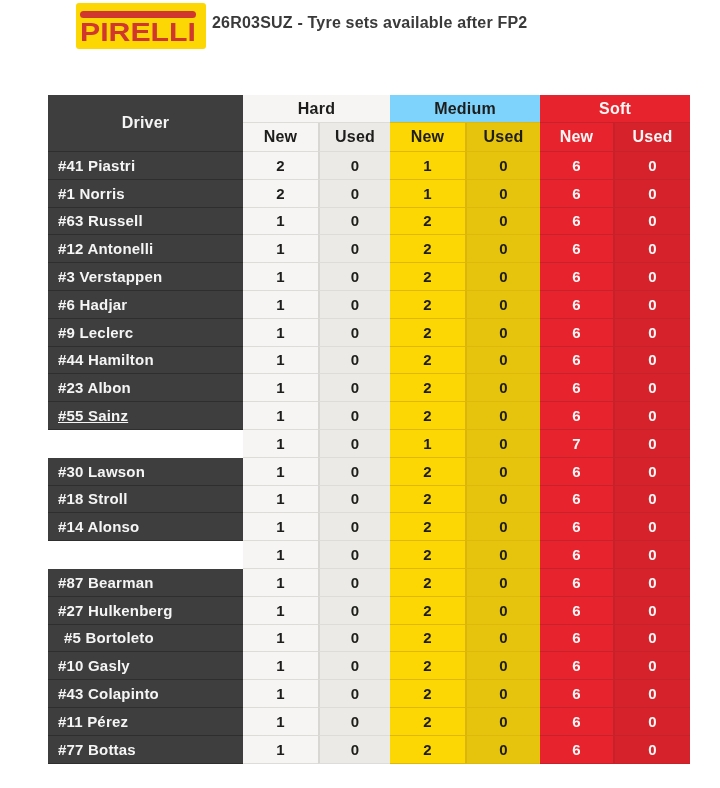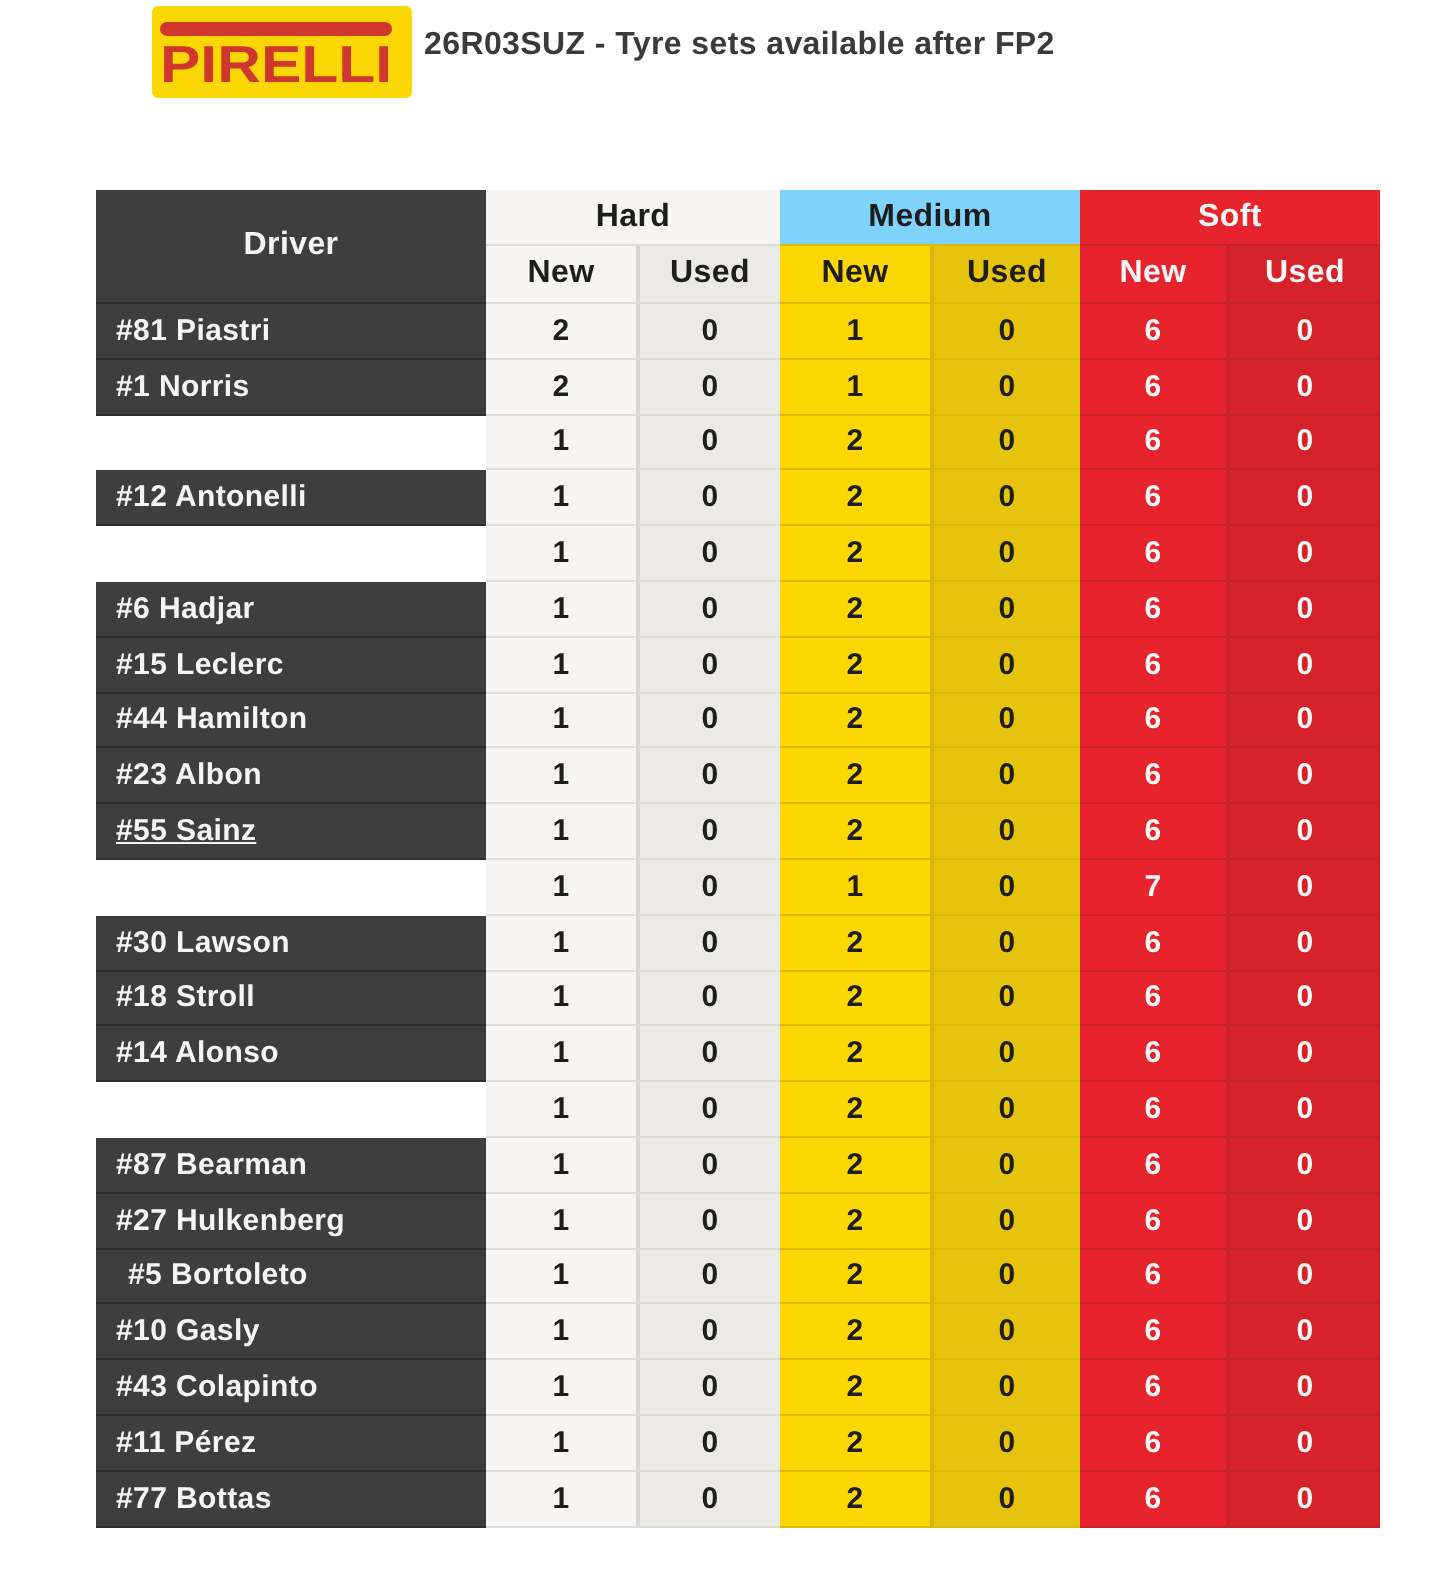--- a/index.html
+++ b/index.html
@@ -75,7 +75,7 @@
     <div class="cell head sh-sn c-sn">New</div>
     <div class="cell head sh-su c-su">Used</div>
 
-  <div class="cell c-driver" style="grid-area: 3 / 1;">#81 Piastri</div>
+  <div class="cell c-driver" style="grid-area: 3 / 1;">#41 Piastri</div>
       <div class="cell c-hn" style="grid-area: 3 / 2;">2</div>
       <div class="cell c-hu" style="grid-area: 3 / 3;">0</div>
       <div class="cell c-mn" style="grid-area: 3 / 4;">1</div>

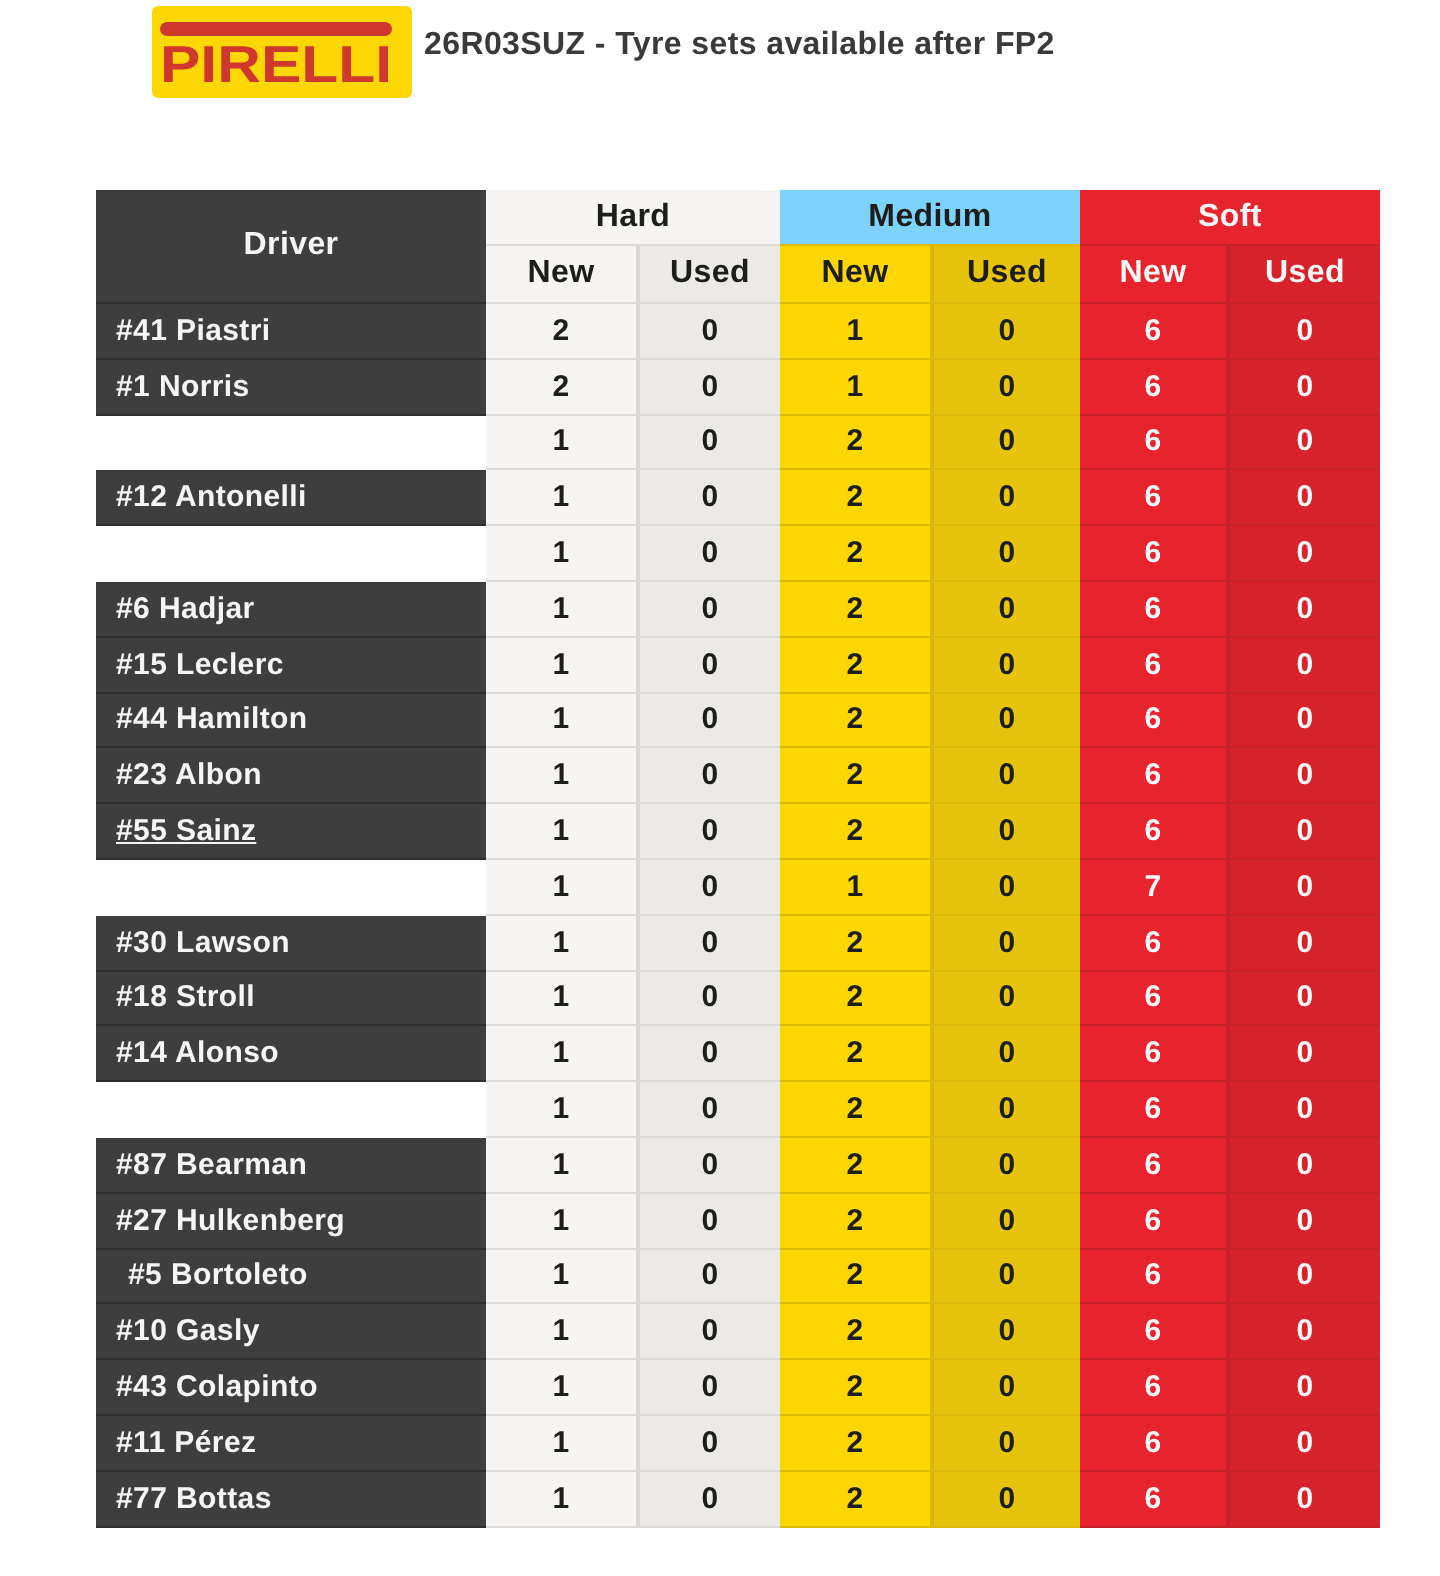--- a/index.html
+++ b/index.html
@@ -89,6 +89,7 @@
       <div class="cell c-mu" style="grid-area: 4 / 5;">0</div>
       <div class="cell c-sn" style="grid-area: 4 / 6;">6</div>
       <div class="cell c-su" style="grid-area: 4 / 7;">0</div>
+      <div class="cell c-driver" style="grid-area: 5 / 1;">#63 Russell</div>
       <div class="cell c-hn" style="grid-area: 5 / 2;">1</div>
       <div class="cell c-hu" style="grid-area: 5 / 3;">0</div>
       <div class="cell c-mn" style="grid-area: 5 / 4;">2</div>

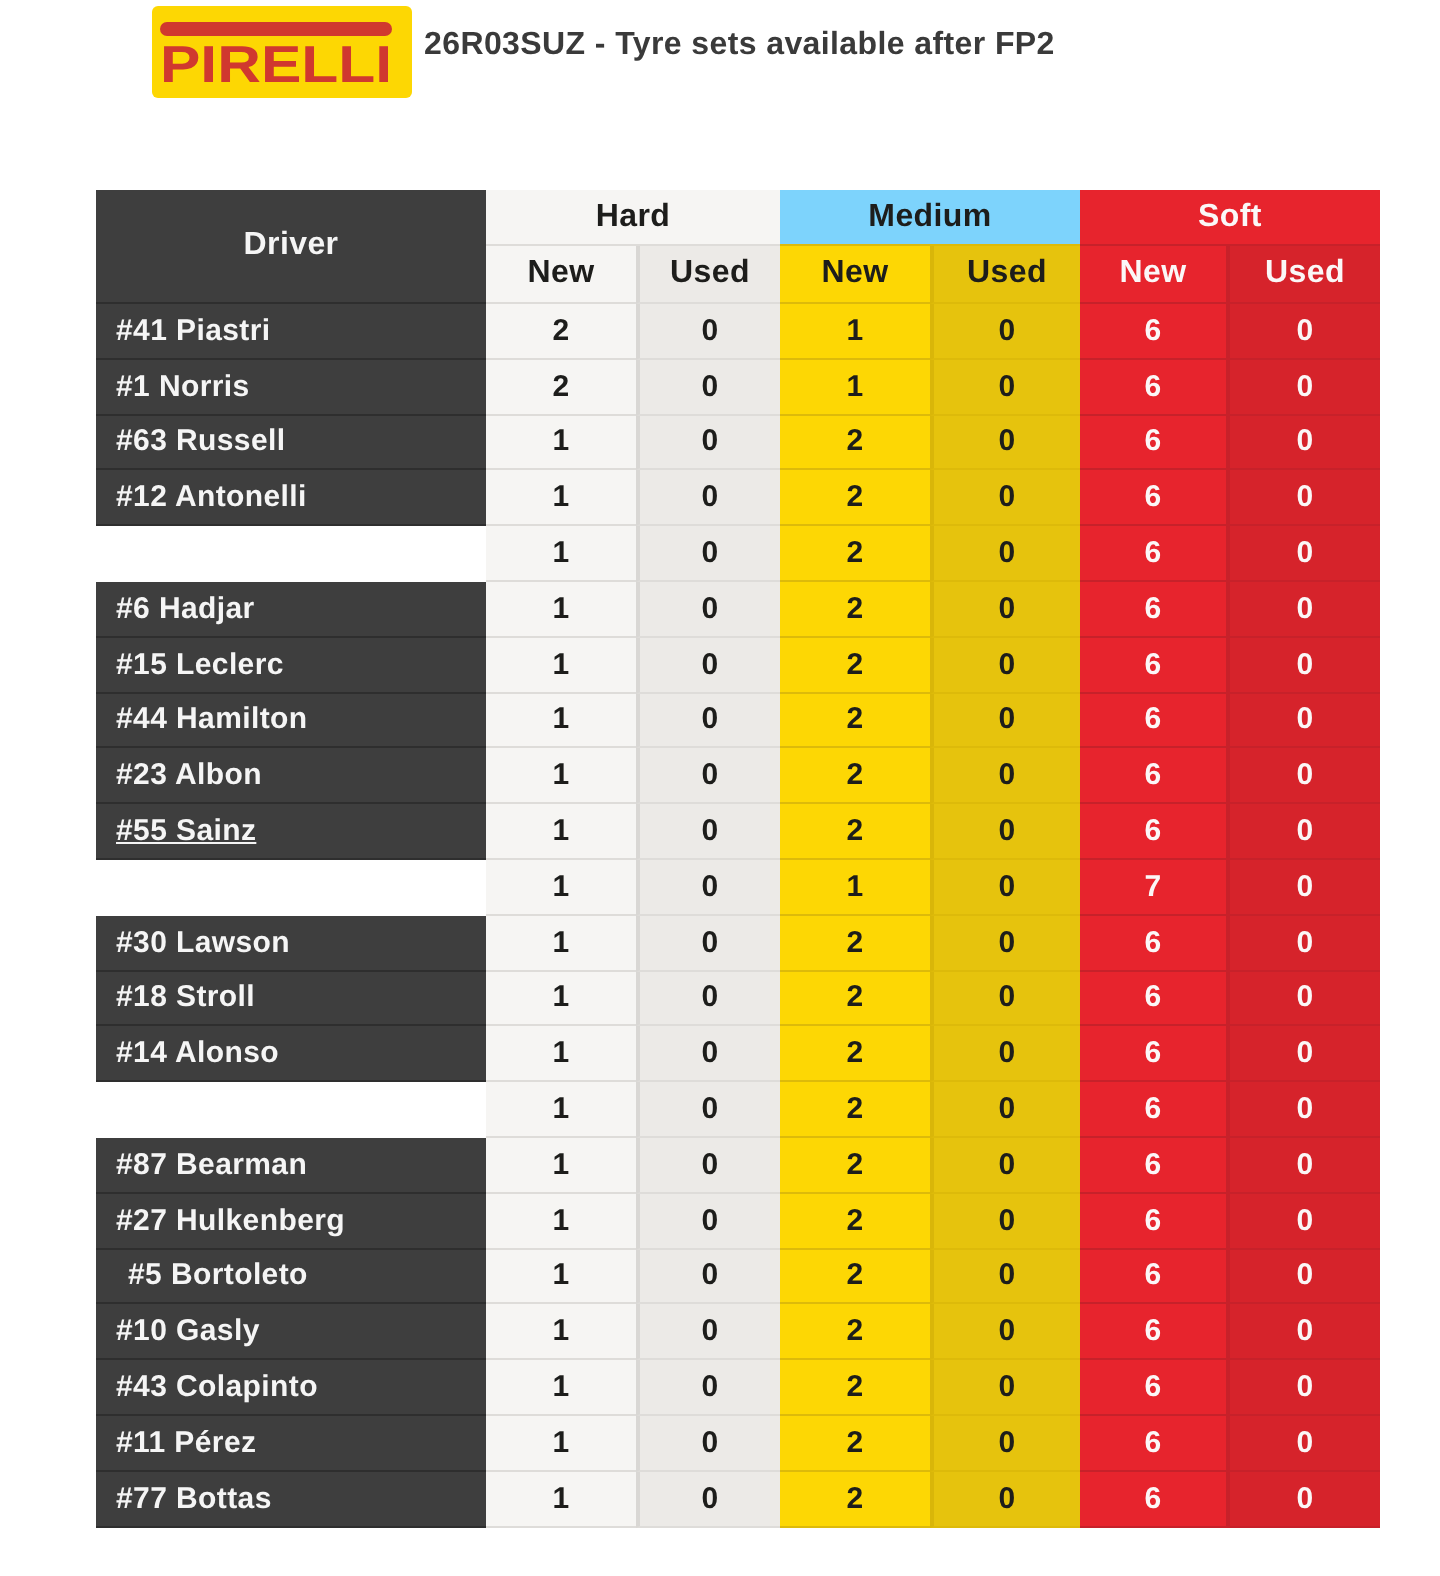--- a/index.html
+++ b/index.html
@@ -103,6 +103,7 @@
       <div class="cell c-mu" style="grid-area: 6 / 5;">0</div>
       <div class="cell c-sn" style="grid-area: 6 / 6;">6</div>
       <div class="cell c-su" style="grid-area: 6 / 7;">0</div>
+      <div class="cell c-driver" style="grid-area: 7 / 1;">#3 Verstappen</div>
       <div class="cell c-hn" style="grid-area: 7 / 2;">1</div>
       <div class="cell c-hu" style="grid-area: 7 / 3;">0</div>
       <div class="cell c-mn" style="grid-area: 7 / 4;">2</div>

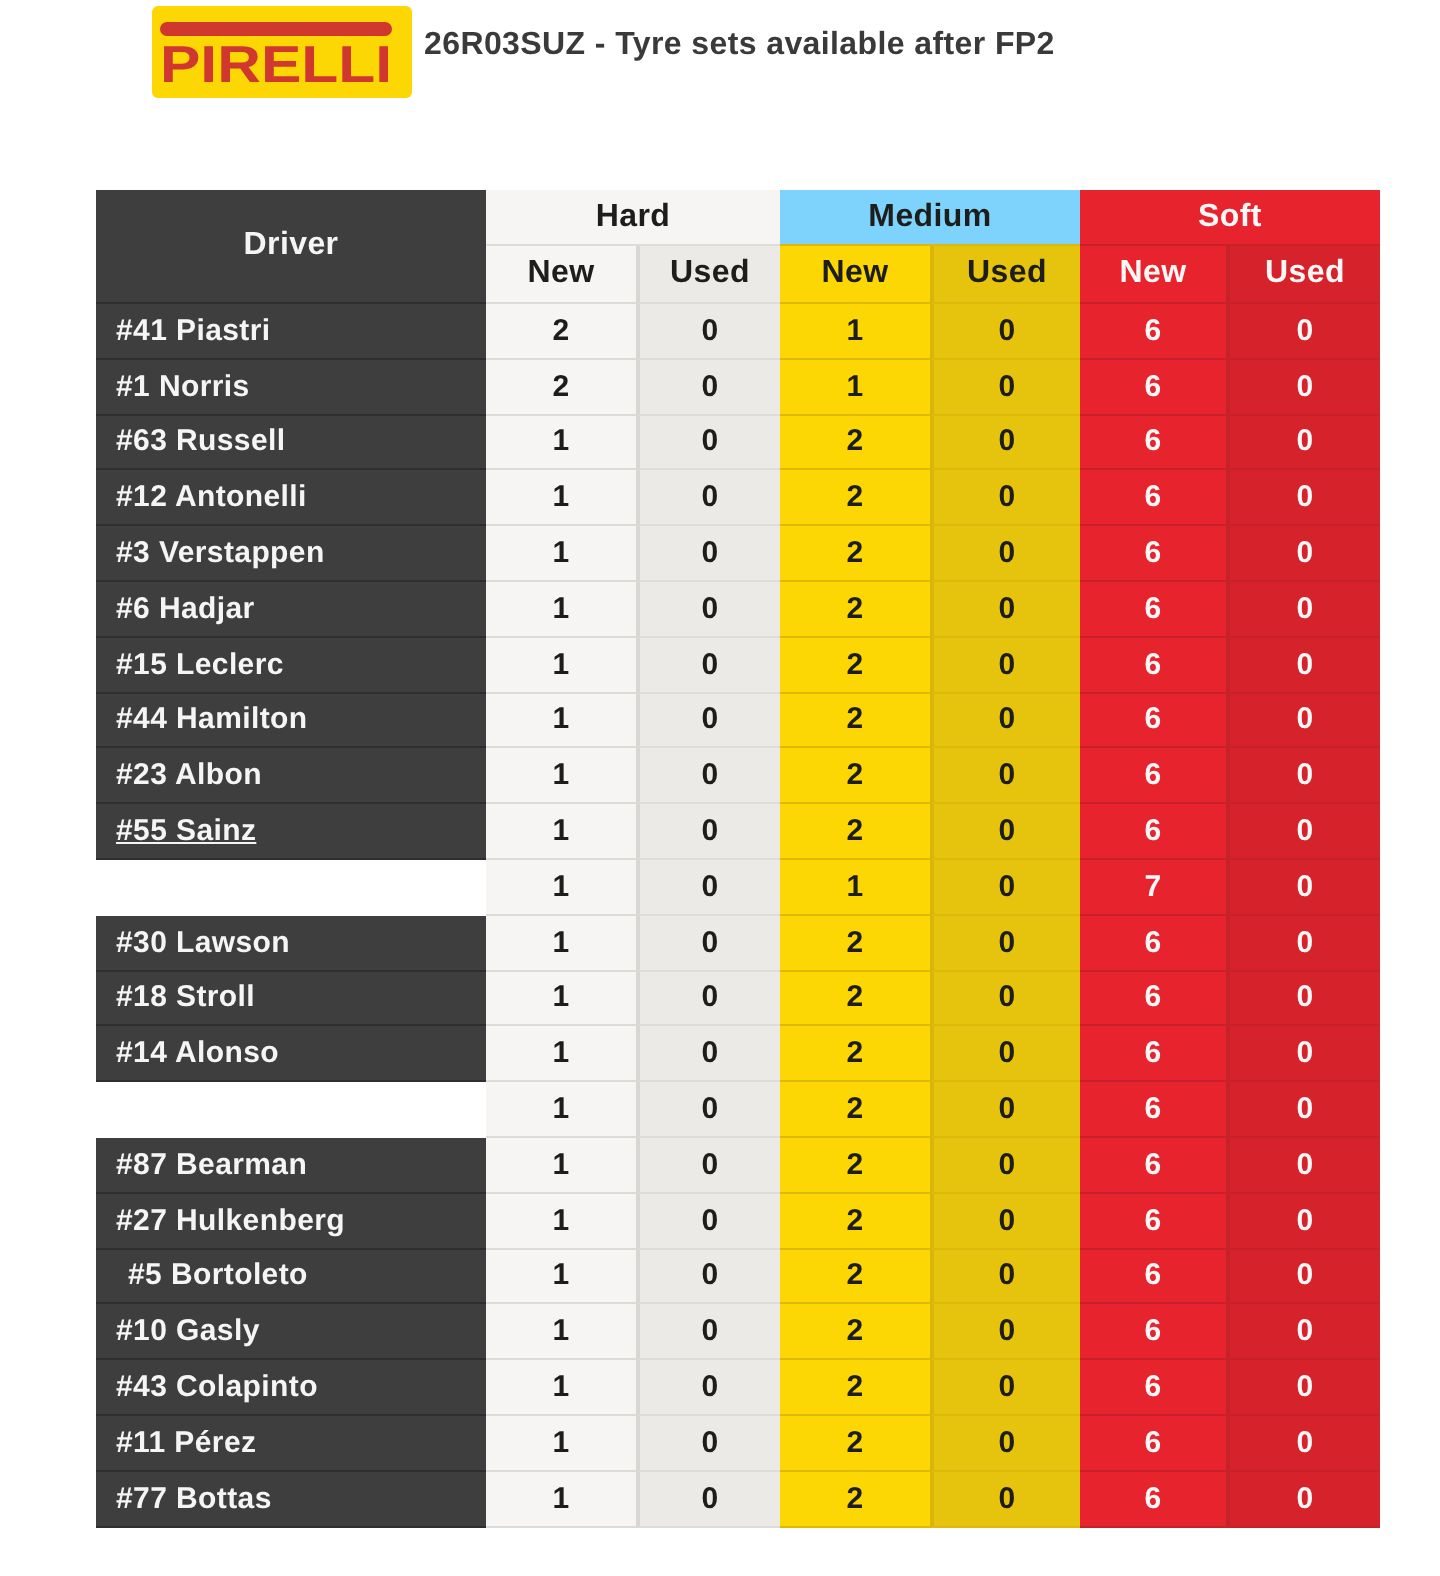--- a/index.html
+++ b/index.html
@@ -117,7 +117,7 @@
       <div class="cell c-mu" style="grid-area: 8 / 5;">0</div>
       <div class="cell c-sn" style="grid-area: 8 / 6;">6</div>
       <div class="cell c-su" style="grid-area: 8 / 7;">0</div>
-      <div class="cell c-driver" style="grid-area: 9 / 1;">#15 Leclerc</div>
+      <div class="cell c-driver" style="grid-area: 9 / 1;">#9 Leclerc</div>
       <div class="cell c-hn" style="grid-area: 9 / 2;">1</div>
       <div class="cell c-hu" style="grid-area: 9 / 3;">0</div>
       <div class="cell c-mn" style="grid-area: 9 / 4;">2</div>

